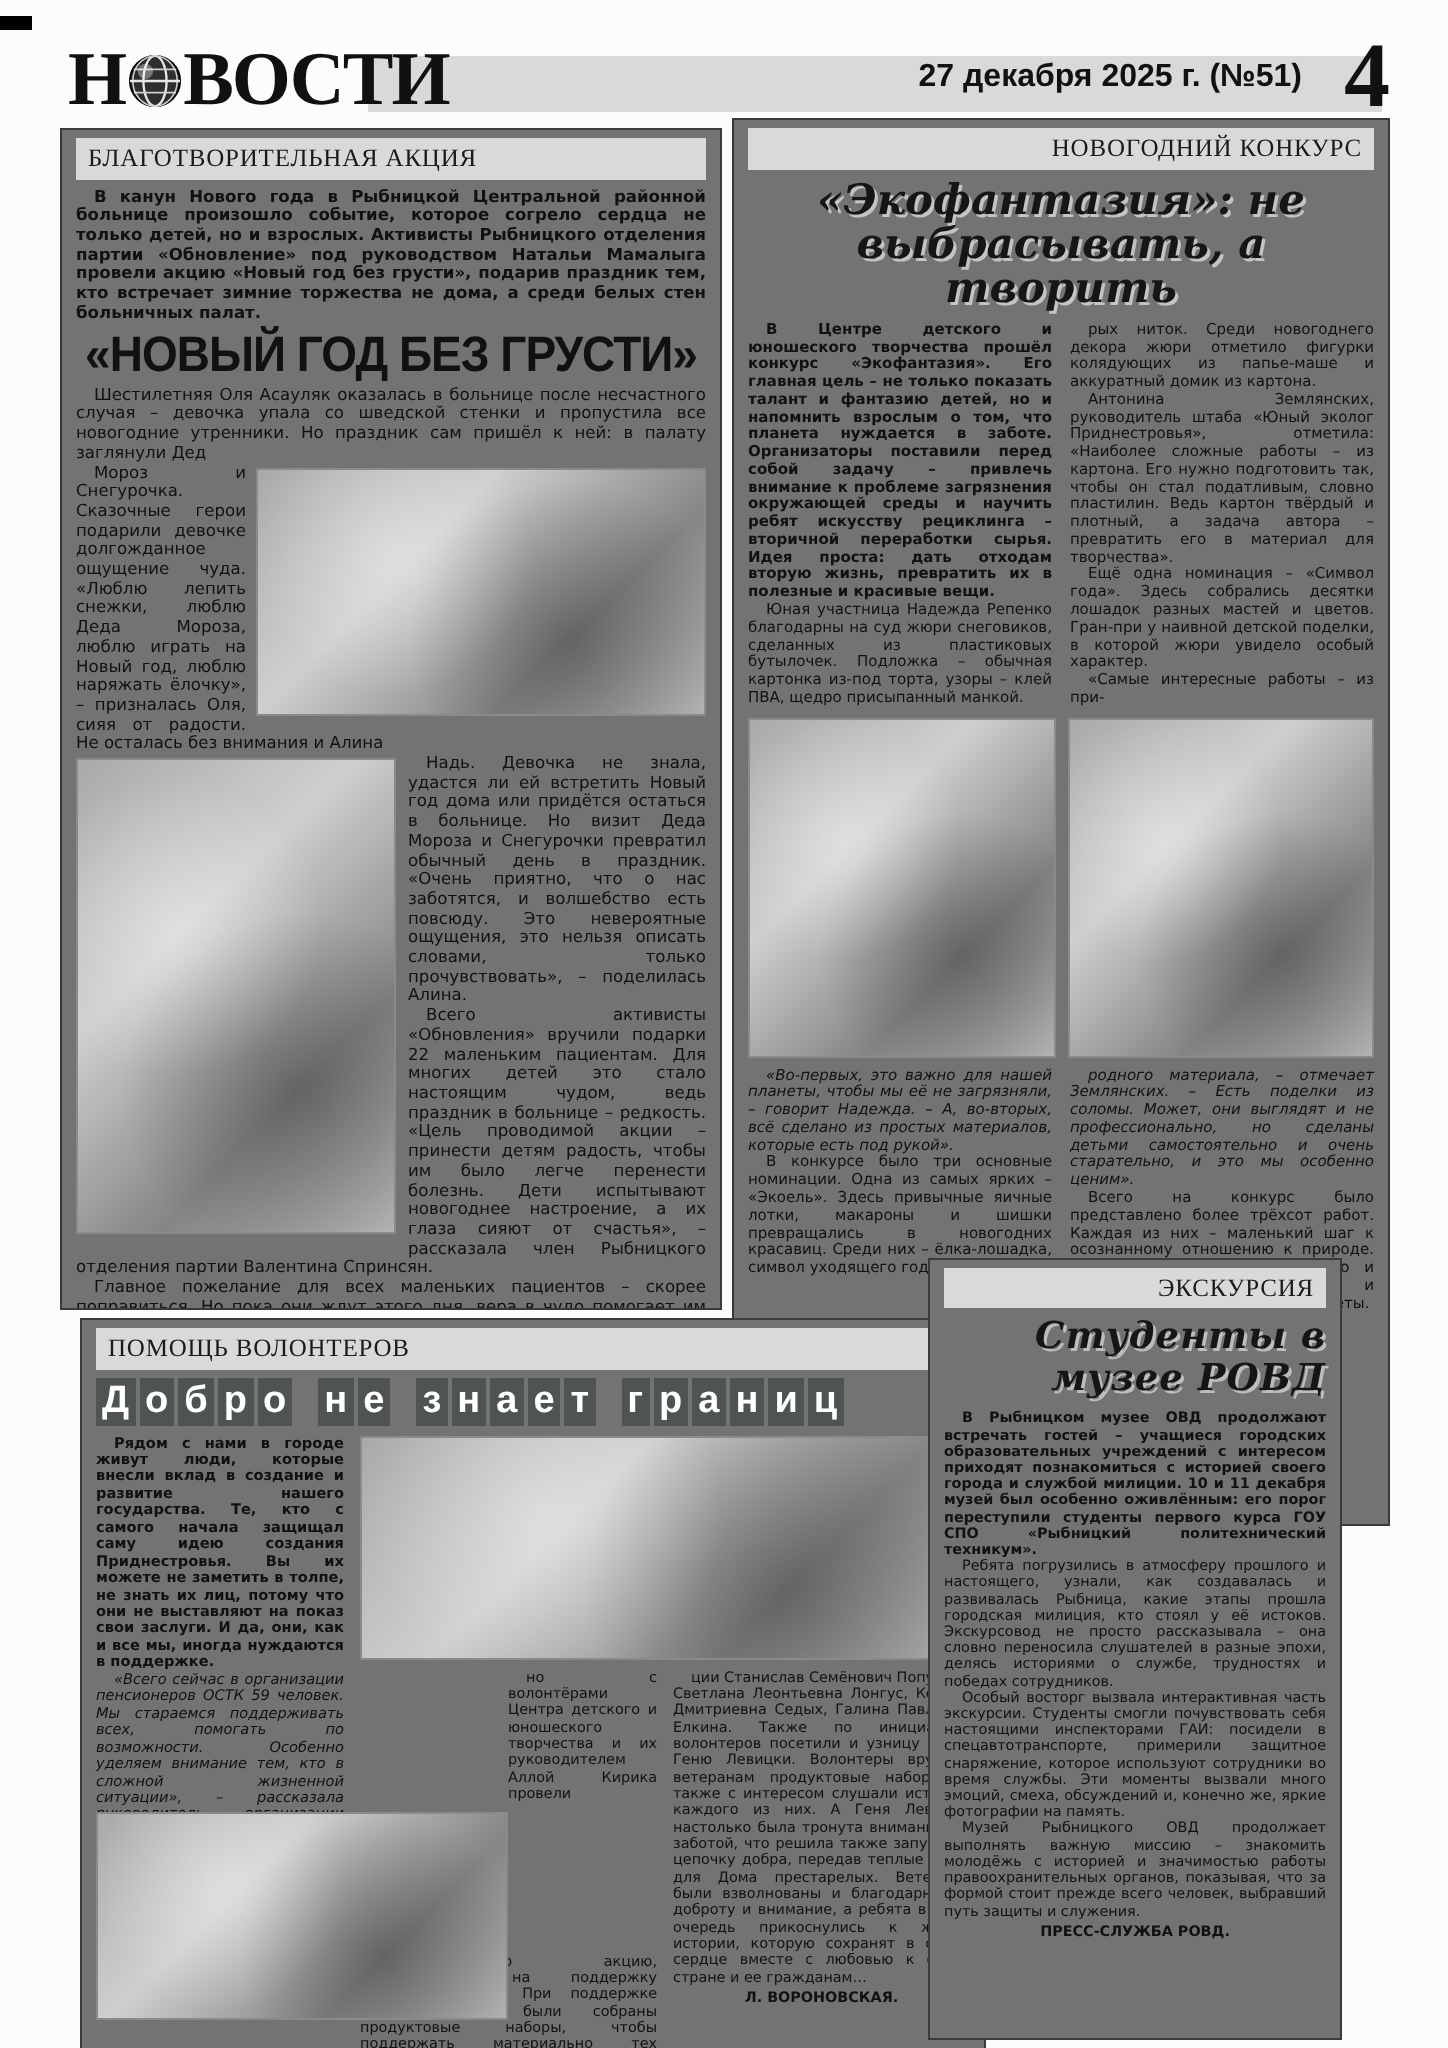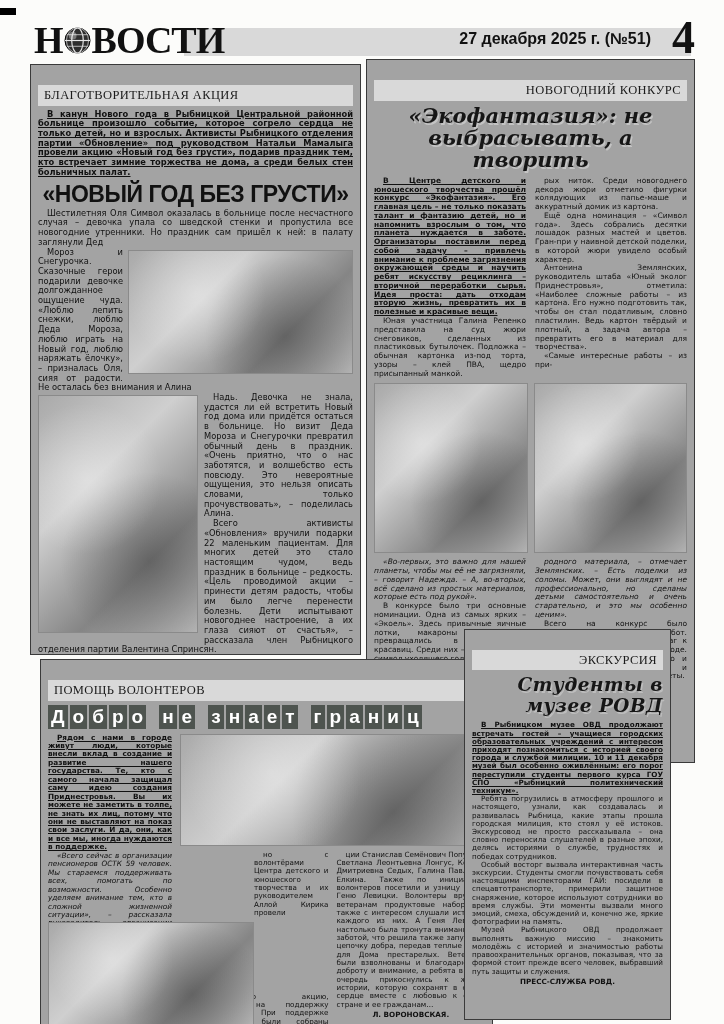--- a/index.html
+++ b/index.html
@@ -18,7 +18,7 @@
   .pageno{position:absolute;right:0px;top:-4px;font-family:"Liberation Serif",serif;font-weight:900;font-size:46px;line-height:48px;}
 
   
-  .box{position:absolute;background:#a3a3a3;border:1px solid #3a3a3a;padding:20px 7px;overflow:hidden;box-sizing:border-box;}
+  .box{position:absolute;background:#737373;border:1px solid #3a3a3a;padding:4px 7px;overflow:hidden;box-sizing:border-box;}
   .box-a{left:30px;top:64px;width:331px;height:591px;}
   .box-b{left:366px;top:59px;width:329px;height:704px;}
   .box-c{left:40px;top:659px;width:453px;height:408px;}

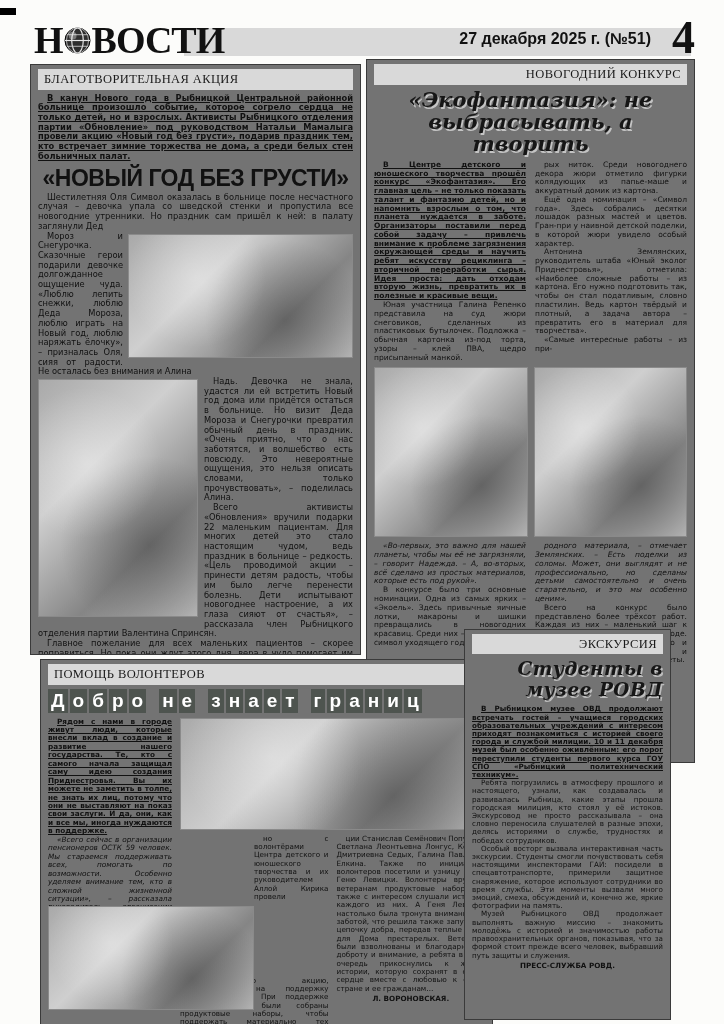--- a/index.html
+++ b/index.html
@@ -29,7 +29,7 @@
   .kicker.right{text-align:right;}
 
   p{margin:0;text-indent:9px;text-align:justify;hyphens:auto;-webkit-hyphens:auto;}
-  .lead{font-weight:700;text-decoration:underline;}
+  .lead{font-weight:700;}
   .ital{font-style:italic;}
   .byline{text-align:center;font-weight:700;text-indent:0;margin-top:2px;}
 

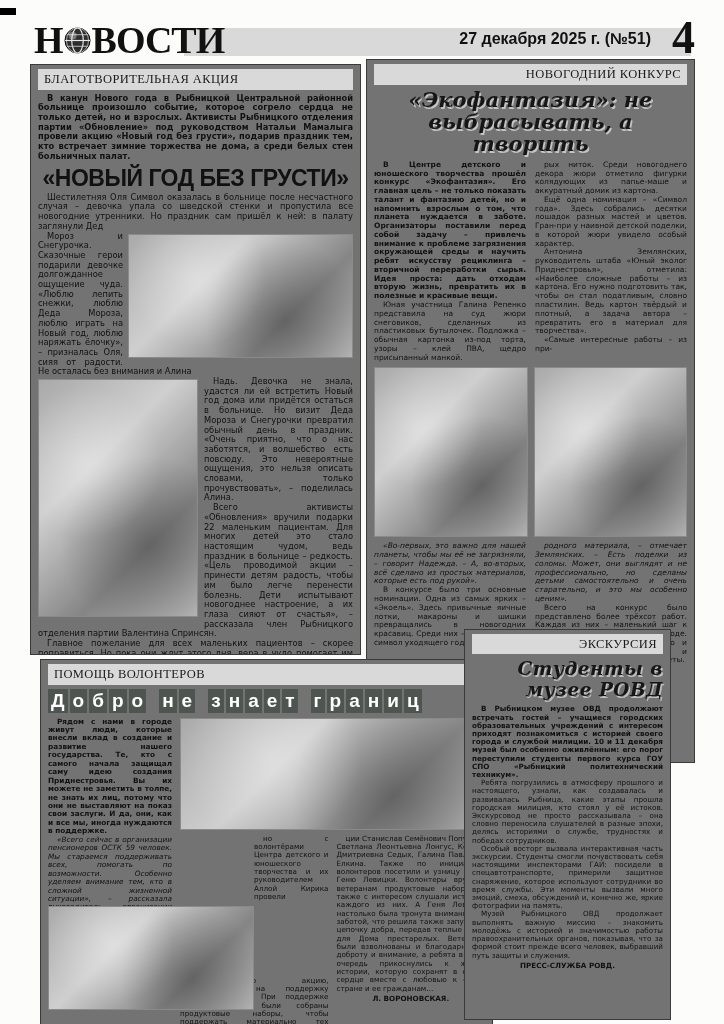--- a/index.html
+++ b/index.html
@@ -107,7 +107,7 @@
     <div class="kicker">БЛАГОТВОРИТЕЛЬНАЯ АКЦИЯ</div>
     <p class="lead">В канун Нового года в Рыбницкой Центральной районной больнице произошло событие, которое согрело сердца не только детей, но и взрослых. Активисты Рыбницкого отделения партии «Обновление» под руководством Натальи Мамалыга провели акцию «Новый год без грусти», подарив праздник тем, кто встречает зимние торжества не дома, а среди белых стен больничных палат.</p>
     <div class="a-headline">«НОВЫЙ ГОД БЕЗ ГРУСТИ»</div>
-    <p>Шестилетняя Оля Символ оказалась в больнице после несчастного случая – девочка упала со шведской стенки и пропустила все новогодние утренники. Но праздник сам пришёл к ней: в палату заглянули Дед</p>
+    <p>Шестилетняя Оля Асауляк оказалась в больнице после несчастного случая – девочка упала со шведской стенки и пропустила все новогодние утренники. Но праздник сам пришёл к ней: в палату заглянули Дед</p>
     <div>
       <div class="photo photo-a1"></div>
       <p>Мороз и Снегурочка. Сказочные герои подарили девочке долгожданное ощущение чуда. «Люблю лепить снежки, люблю Деда Мороза, люблю играть на Новый год, люблю наряжать ёлочку», – призналась Оля, сияя от радости. Не осталась без внимания и Алина</p>

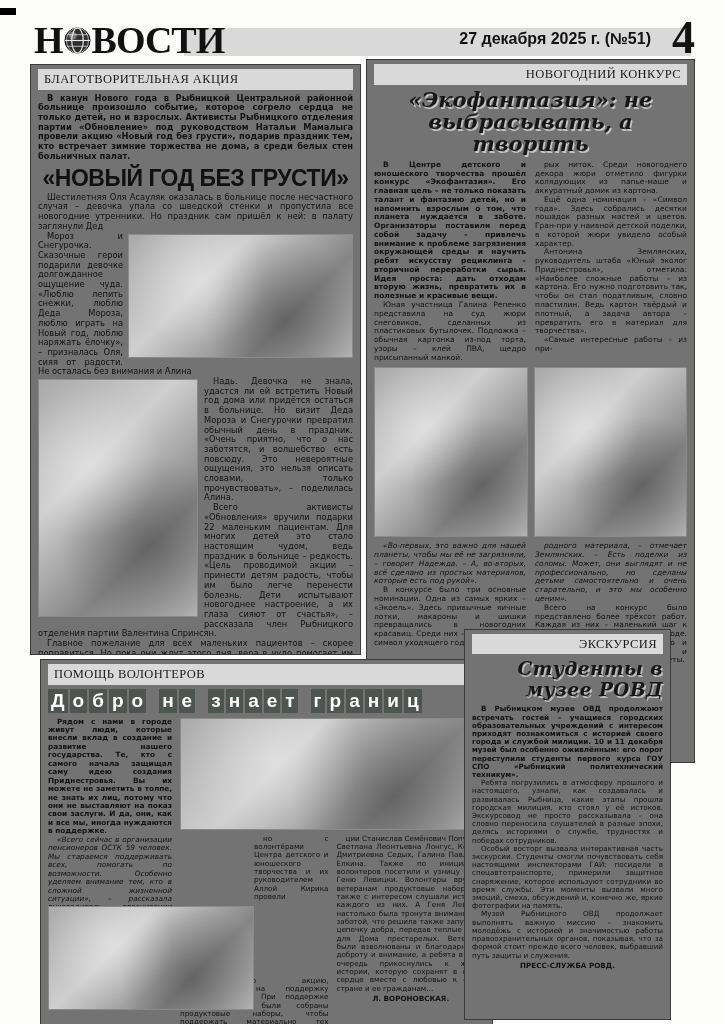--- a/index.html
+++ b/index.html
@@ -129,8 +129,8 @@
       </div>
       <div class="b-col">
         <p>рых ниток. Среди новогоднего декора жюри отметило фигурки колядующих из папье-маше и аккуратный домик из картона.</p>
+        <p>Антонина Землянских, руководитель штаба «Юный эколог Приднестровья», отметила: «Наиболее сложные работы – из картона. Его нужно подготовить так, чтобы он стал податливым, словно пластилин. Ведь картон твёрдый и плотный, а задача автора – превратить его в материал для творчества».</p>
         <p>Ещё одна номинация – «Символ года». Здесь собрались десятки лошадок разных мастей и цветов. Гран-при у наивной детской поделки, в которой жюри увидело особый характер.</p>
-        <p>Антонина Землянских, руководитель штаба «Юный эколог Приднестровья», отметила: «Наиболее сложные работы – из картона. Его нужно подготовить так, чтобы он стал податливым, словно пластилин. Ведь картон твёрдый и плотный, а задача автора – превратить его в материал для творчества».</p>
         <p>«Самые интересные работы – из при-</p>
       </div>
     </div>

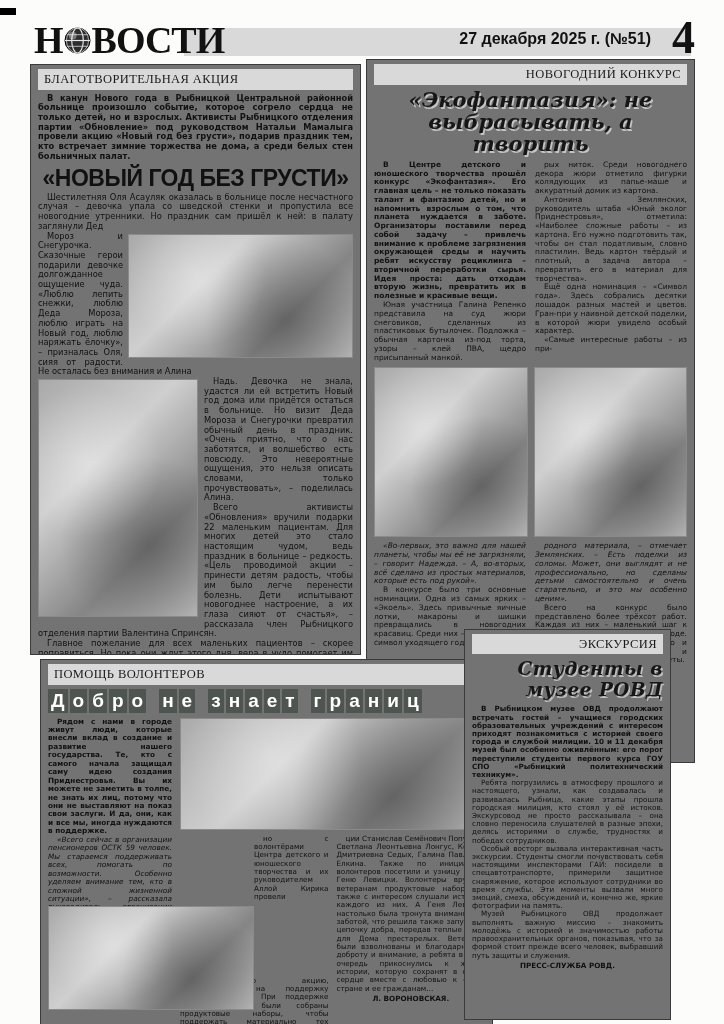--- a/index.html
+++ b/index.html
@@ -125,7 +125,7 @@
     <div class="b-cols">
       <div class="b-col">
         <p class="lead">В Центре детского и юношеского творчества прошёл конкурс «Экофантазия». Его главная цель – не только показать талант и фантазию детей, но и напомнить взрослым о том, что планета нуждается в заботе. Организаторы поставили перед собой задачу – привлечь внимание к проблеме загрязнения окружающей среды и научить ребят искусству рециклинга – вторичной переработки сырья. Идея проста: дать отходам вторую жизнь, превратить их в полезные и красивые вещи.</p>
-        <p>Юная участница Галина Репенко представила на суд жюри снеговиков, сделанных из пластиковых бутылочек. Подложка – обычная картонка из-под торта, узоры – клей ПВА, щедро присыпанный манкой.</p>
+        <p>Юная участница Надежда Репенко благодарны на суд жюри снеговиков, сделанных из пластиковых бутылочек. Подложка – обычная картонка из-под торта, узоры – клей ПВА, щедро присыпанный манкой.</p>
       </div>
       <div class="b-col">
         <p>рых ниток. Среди новогоднего декора жюри отметило фигурки колядующих из папье-маше и аккуратный домик из картона.</p>

